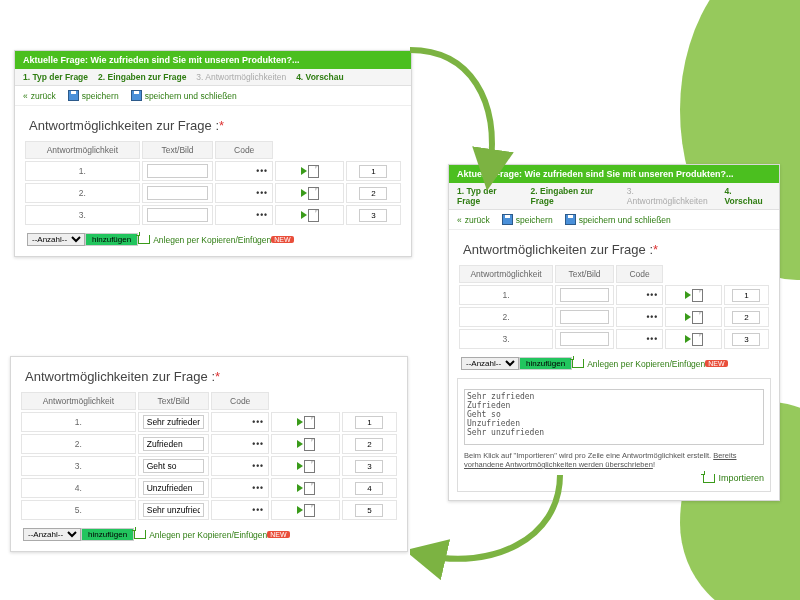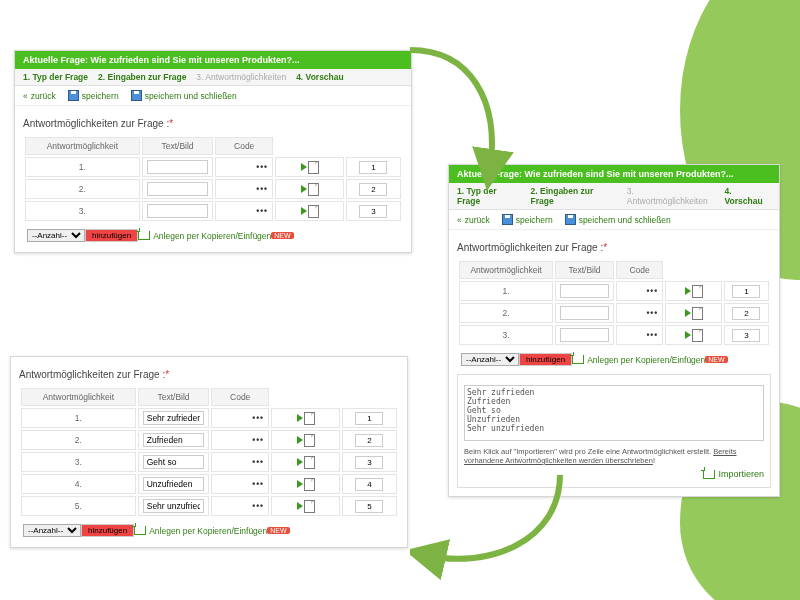--- a/index.html
+++ b/index.html
@@ -18,7 +18,7 @@
 .disk{display:inline-block;width:9px;height:9px;background:#4a90d9;border:1px solid #2c5a8a;position:relative}
 .disk:after{content:"";position:absolute;left:2px;top:0;width:5px;height:3px;background:#fff}
 .sect{padding:8px}
-.lbl{font-size:10px;margin:4px 0 6px}
+.lbl{font-size:13px;margin:4px 6px 6px}
 .lbl .ast{color:#d33}
 .tbl{width:100%;border-collapse:separate;border-spacing:2px}
 .tbl th{background:#f4f4f4;font-weight:normal;color:#666;font-size:8.5px;padding:3px 5px;text-align:center;border:1px solid #e5e5e5}

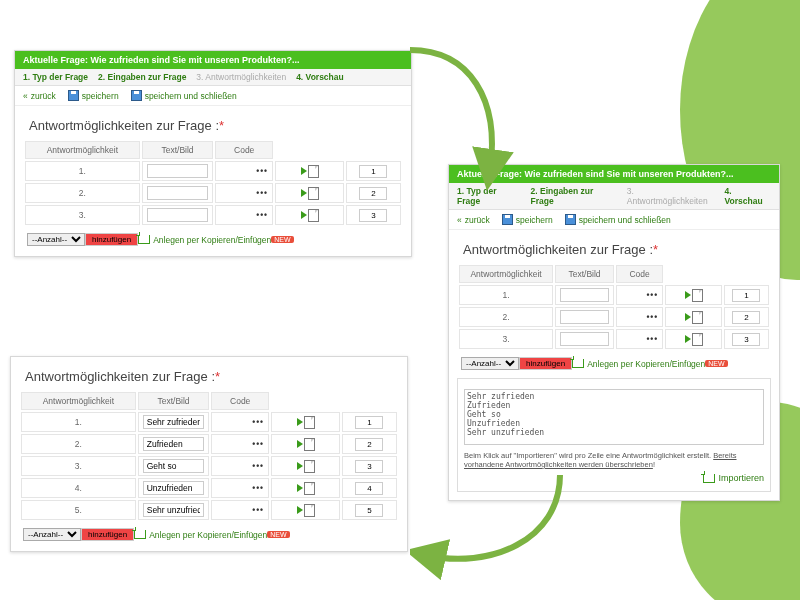--- a/index.html
+++ b/index.html
@@ -37,7 +37,7 @@
 .cart:before{content:"";position:absolute;left:-3px;top:-3px;width:3px;height:3px;border-right:1px solid #3a9b1a;border-bottom:1px solid #3a9b1a}
 .footrow{display:flex;align-items:center;padding:6px 4px 2px;font-size:8.5px}
 select.qty{font-size:8px;border:1px solid #aaa}
-.btn{border:1px solid #ccc;background:#ef4444;padding:1px 6px;font-size:8px;cursor:pointer}
+.btn{border:1px solid #ccc;background:#22c55e;padding:1px 6px;font-size:8px;cursor:pointer}
 a.grn{color:#2f7d12;cursor:pointer;display:inline-flex;align-items:center;gap:3px}
 .badge-new{background:#e94e3a;color:#fff;font-size:7px;padding:0 3px;border-radius:2px}
 .pastebox{border:1px solid #ddd;margin-top:6px;padding:6px}

